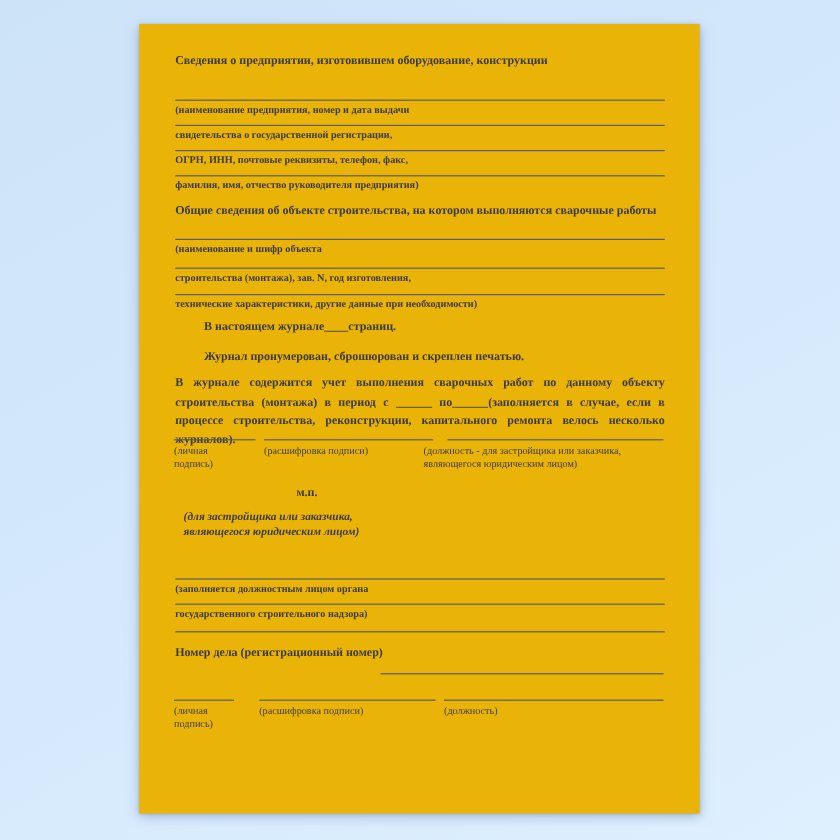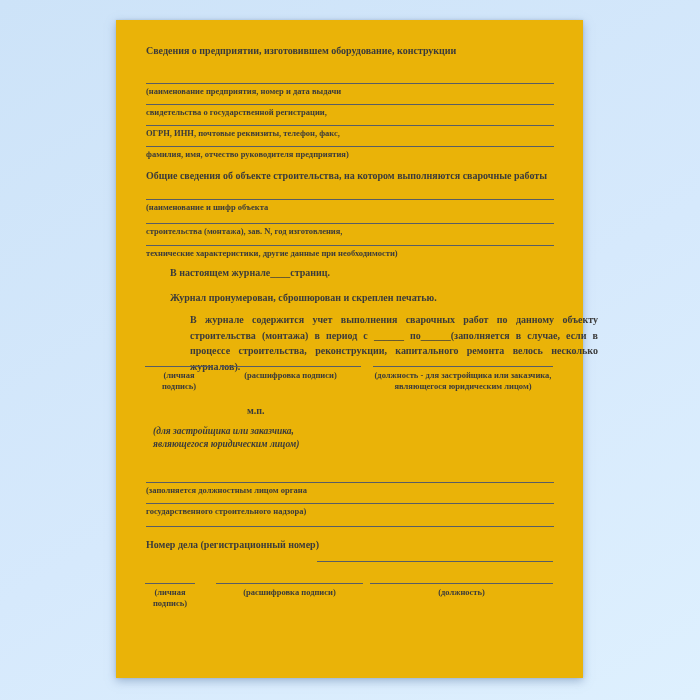--- a/index.html
+++ b/index.html
@@ -16,7 +16,7 @@
   .t{font-size:10px;font-weight:bold;line-height:12px;left:30px;white-space:nowrap;}
   .body-t{font-size:10px;font-weight:bold;line-height:12px;left:30px;white-space:nowrap;margin-left:24px;}
   .para{font-size:10px;font-weight:bold;line-height:15.5px;left:30px;width:408px;
-        text-align:justify;white-space:normal;margin-left:44px;}
+        text-align:justify;white-space:normal;}
   .line{left:30px;width:408px;border-top:1px solid #595d63;height:0;}
   .cap{left:30px;width:408px;font-size:8.5px;font-weight:bold;
        line-height:10.5px;white-space:pre-line;}

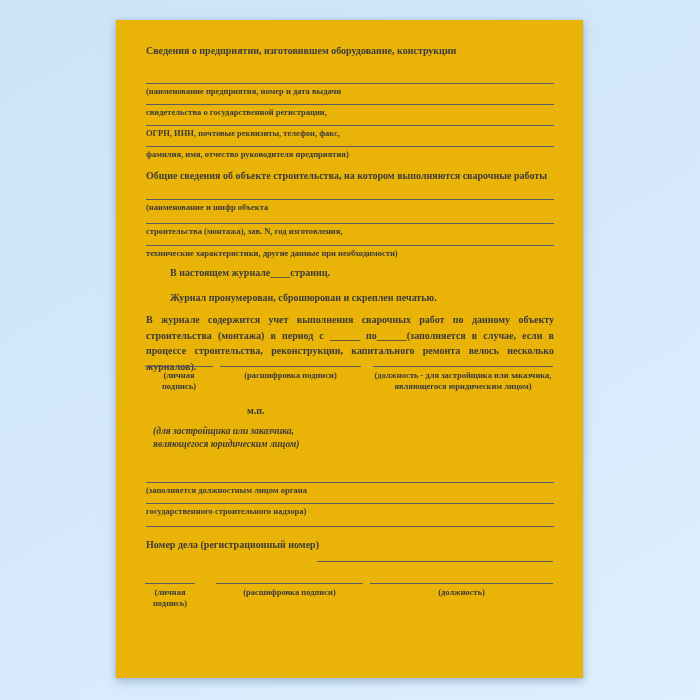--- a/index.html
+++ b/index.html
@@ -21,7 +21,7 @@
   .cap{left:30px;width:408px;font-size:8.5px;font-weight:bold;
        line-height:10.5px;white-space:pre-line;}
   .sigline{border-top:1px solid #595d63;height:0;}
-  .sigcap{text-align:center;font-size:8.5px;font-weight:bold;line-height:11px;white-space:pre-line;}
+  .sigcap{font-size:8.5px;font-weight:normal;line-height:11px;white-space:pre-line;}
   .italic{font-style:italic;font-size:9.5px;font-weight:bold;line-height:13px;white-space:pre-line;}
 </style>
 </head>

